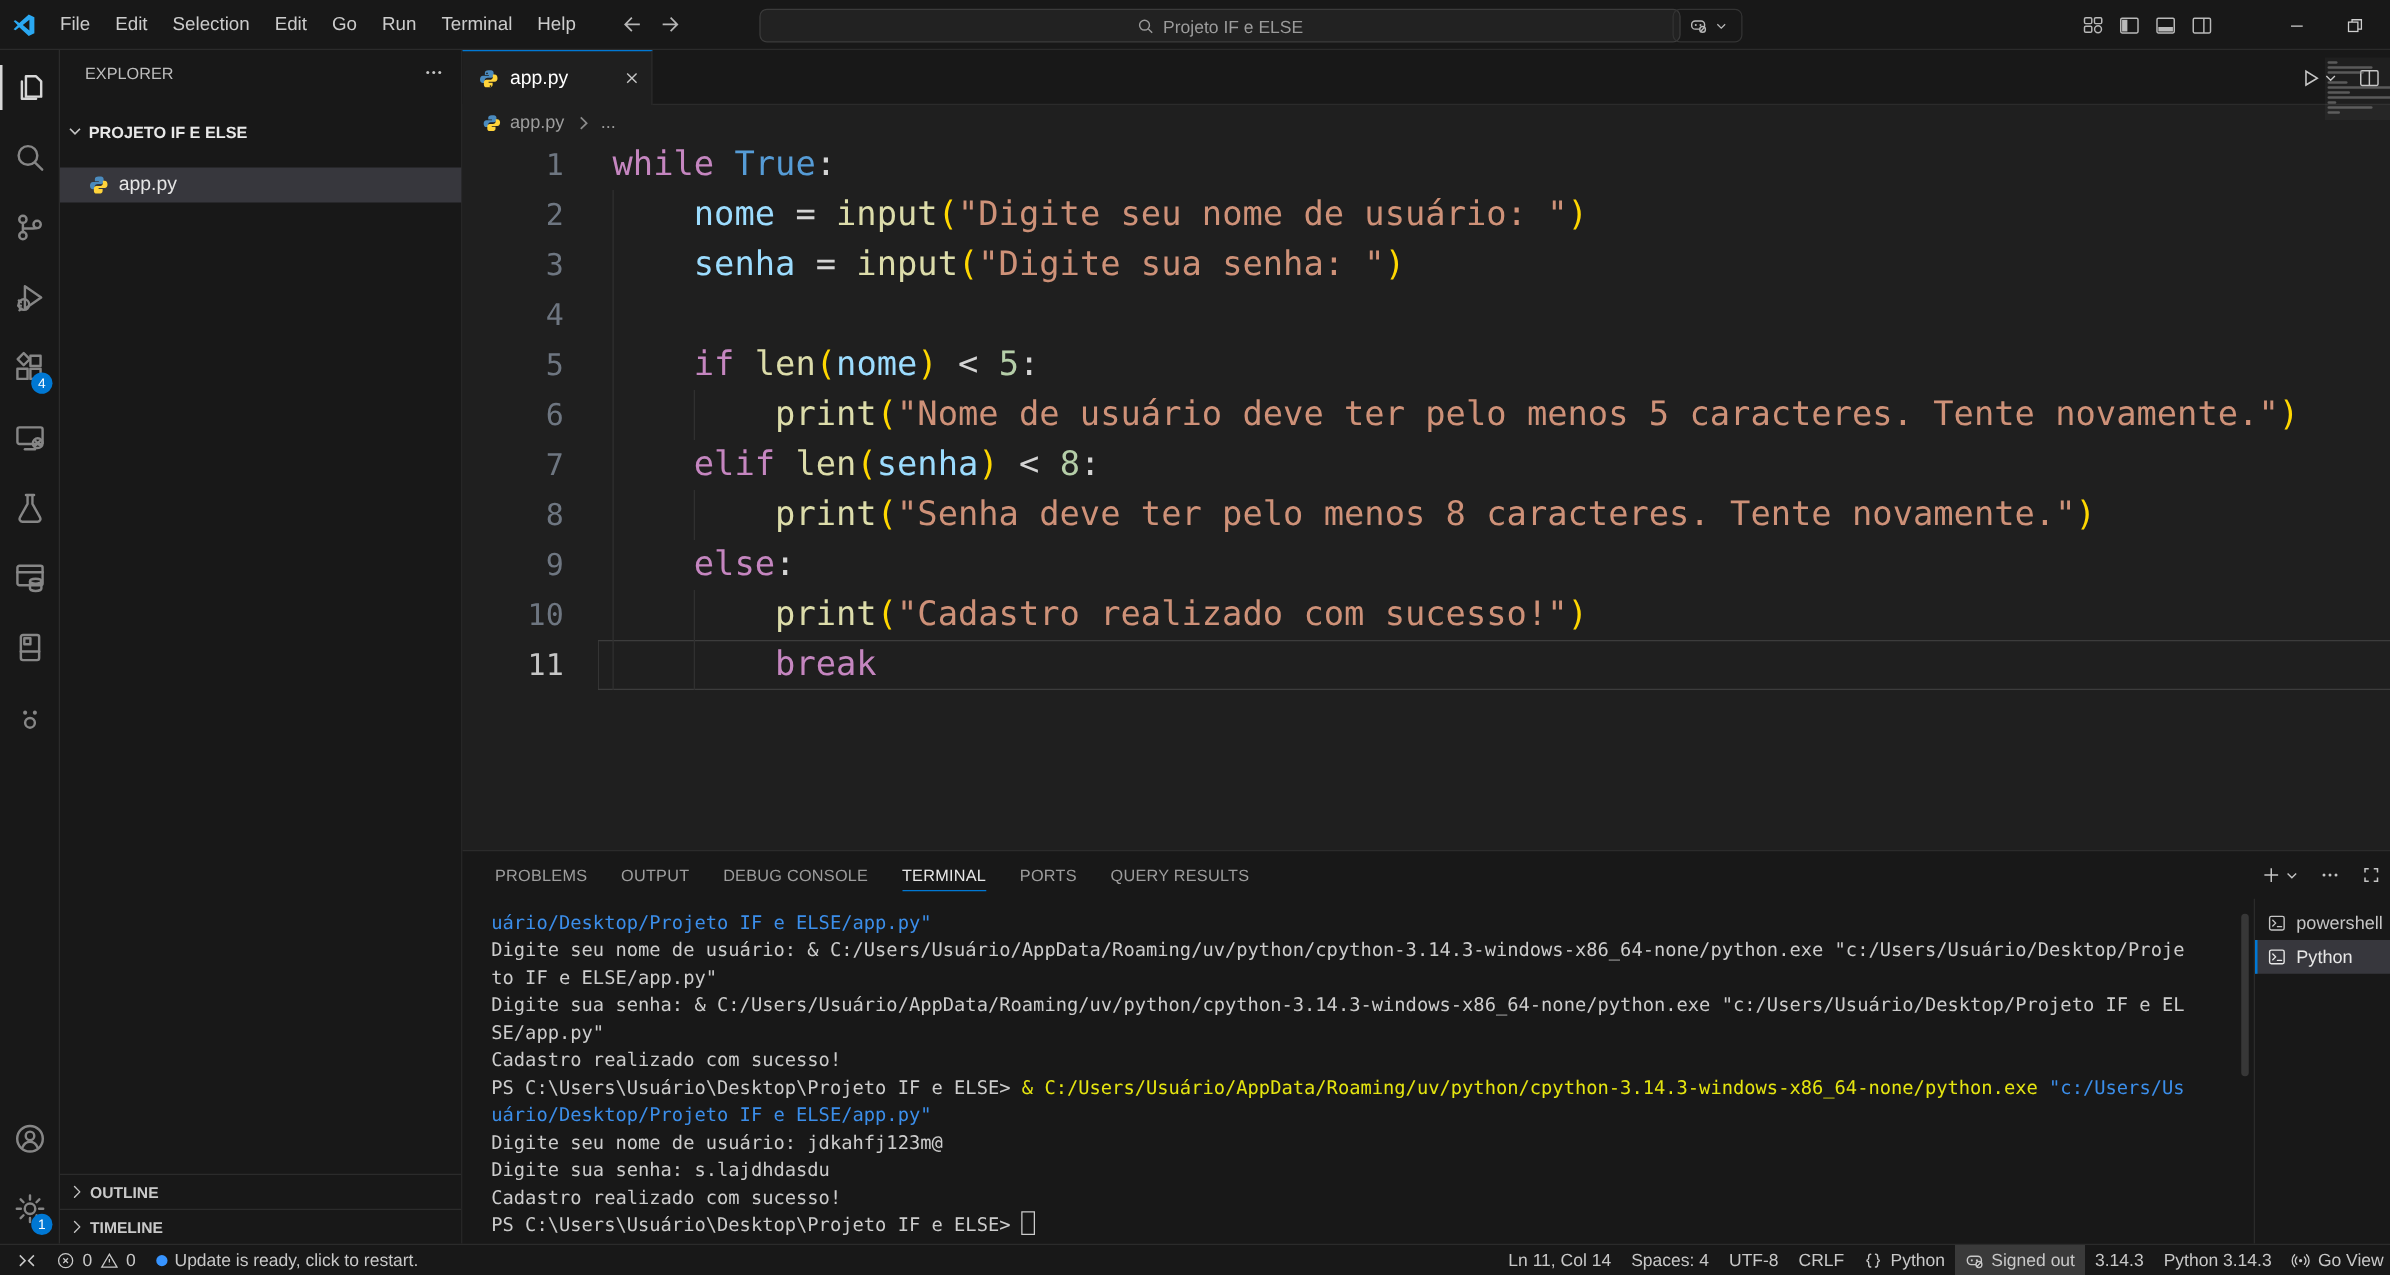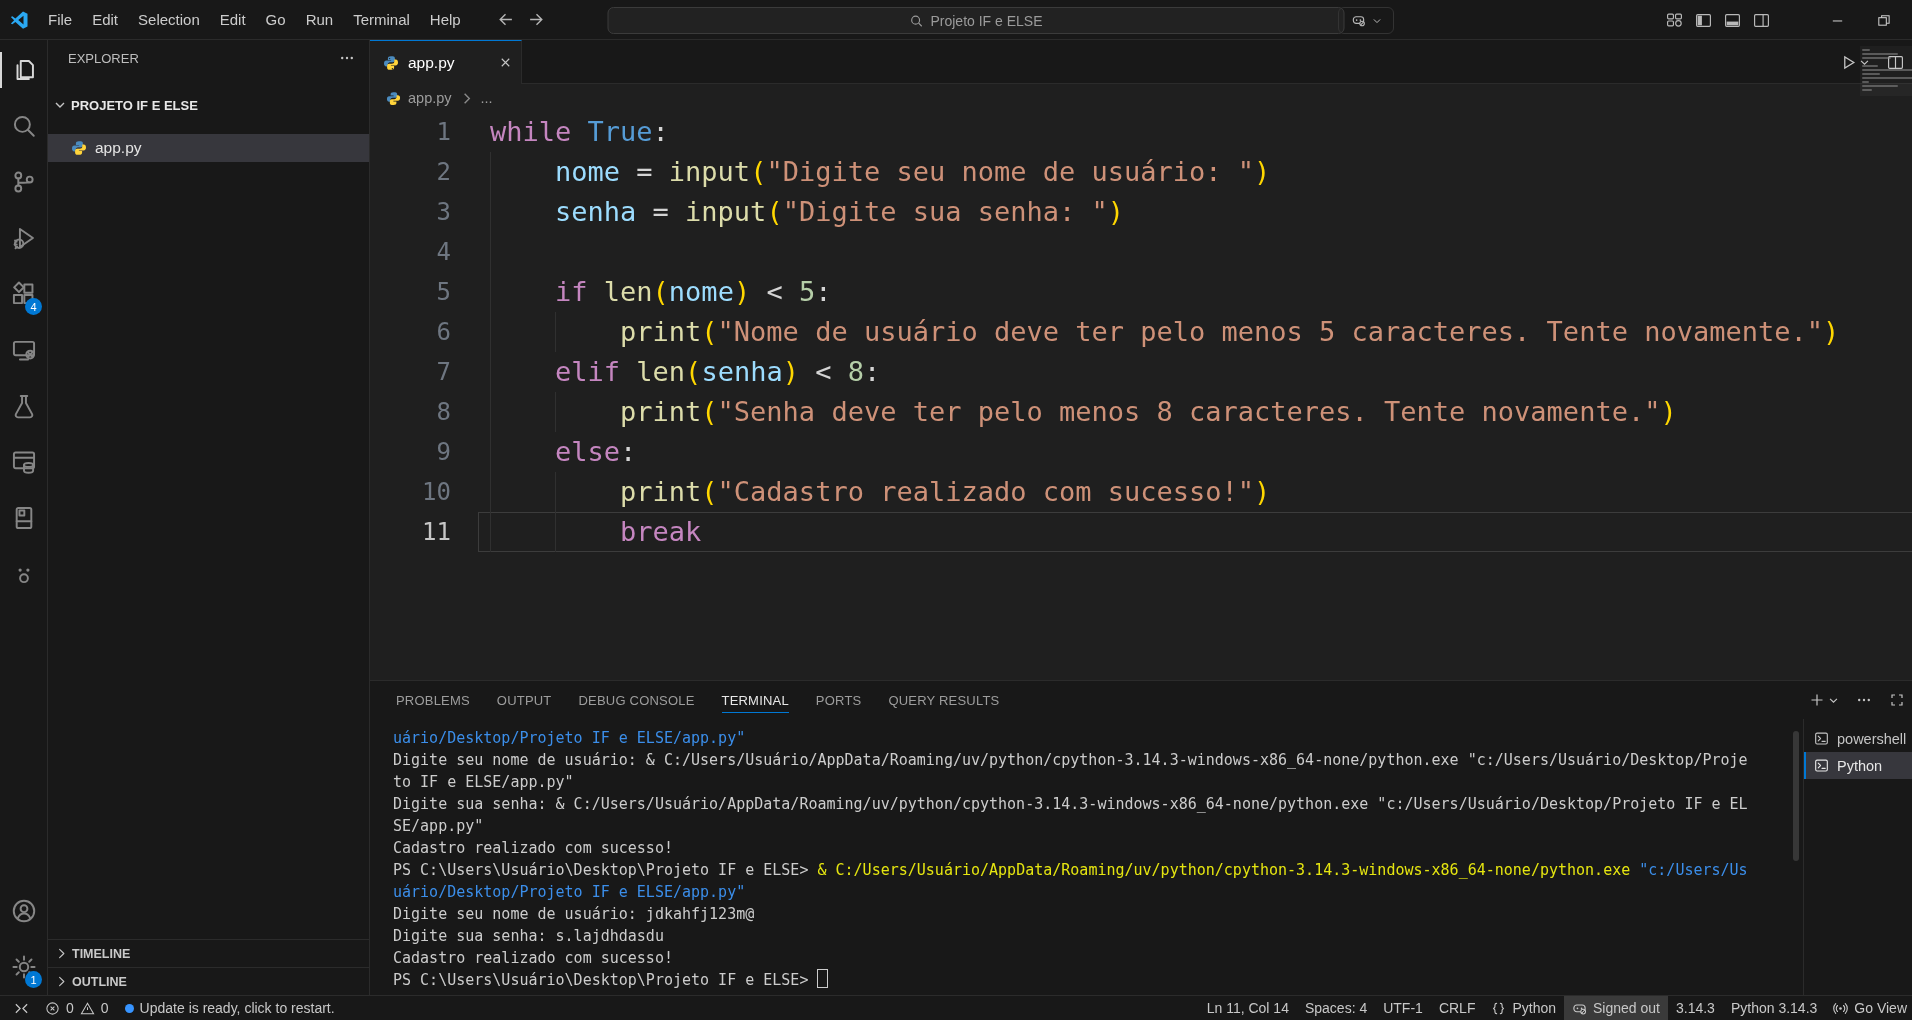--- a/index.html
+++ b/index.html
@@ -361,7 +361,7 @@
                 <path d="M6 3.5 10.5 8 6 12.5"></path>
               </svg>
             </span>
-            <span>TIMELINE</span>
+            <span>OUTLINE</span>
           </div>
           <div class="sb-section">
             <span class="icon">
@@ -369,7 +369,7 @@
                 <path d="M6 3.5 10.5 8 6 12.5"></path>
               </svg>
             </span>
-            <span>OUTLINE</span>
+            <span>TIMELINE</span>
           </div>
         </div>
     </div>

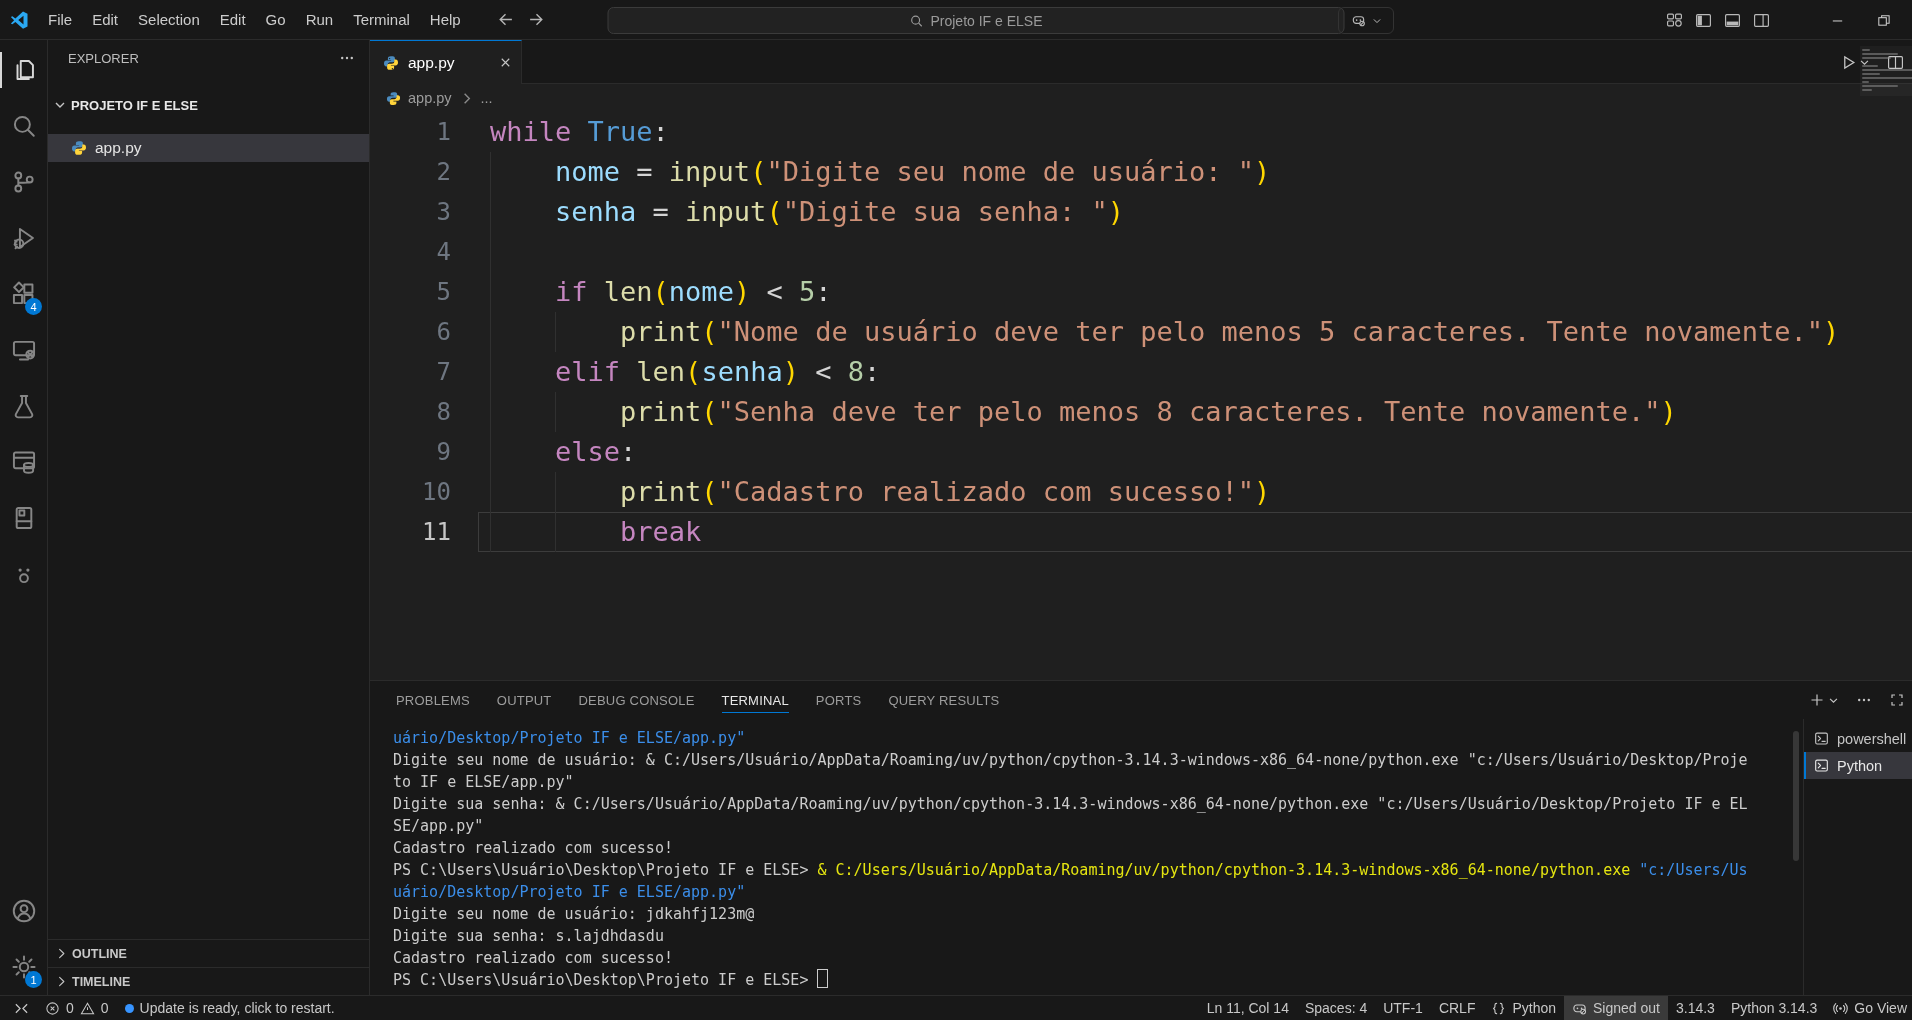--- a/index.html
+++ b/index.html
@@ -599,7 +599,7 @@
           <span>Spaces: 4</span>
         </span>
         <span class="sb-item">
-          <span>UTF-1</span>
+          <span>UTF-8</span>
         </span>
         <span class="sb-item">
           <span>CRLF</span>

